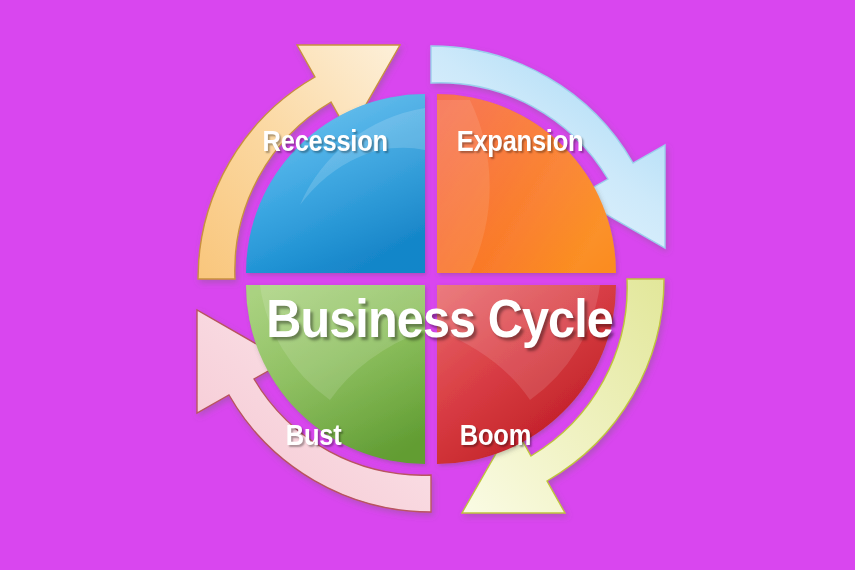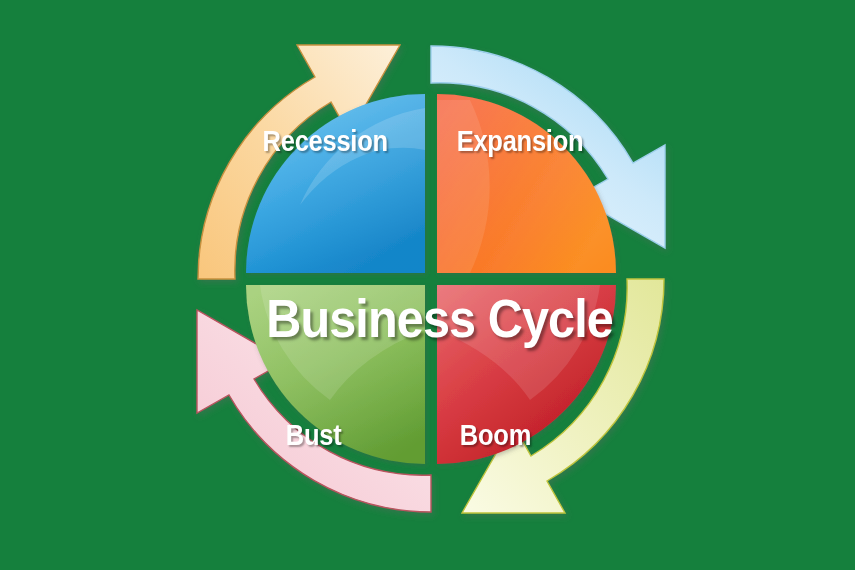--- a/index.html
+++ b/index.html
@@ -4,7 +4,7 @@
 <style>
   html,body{margin:0;padding:0;background:#ffffff;}
   body{width:855px;height:570px;overflow:hidden;font-family:"Liberation Sans",sans-serif;}
-  #stage{position:relative;width:855px;height:570px;background:#15803d;}
+  #stage{position:relative;width:855px;height:570px;background:#d946ef;}
   svg#diagram{position:absolute;left:0;top:0;width:855px;height:570px;display:block;}
 
   .quad-label{

